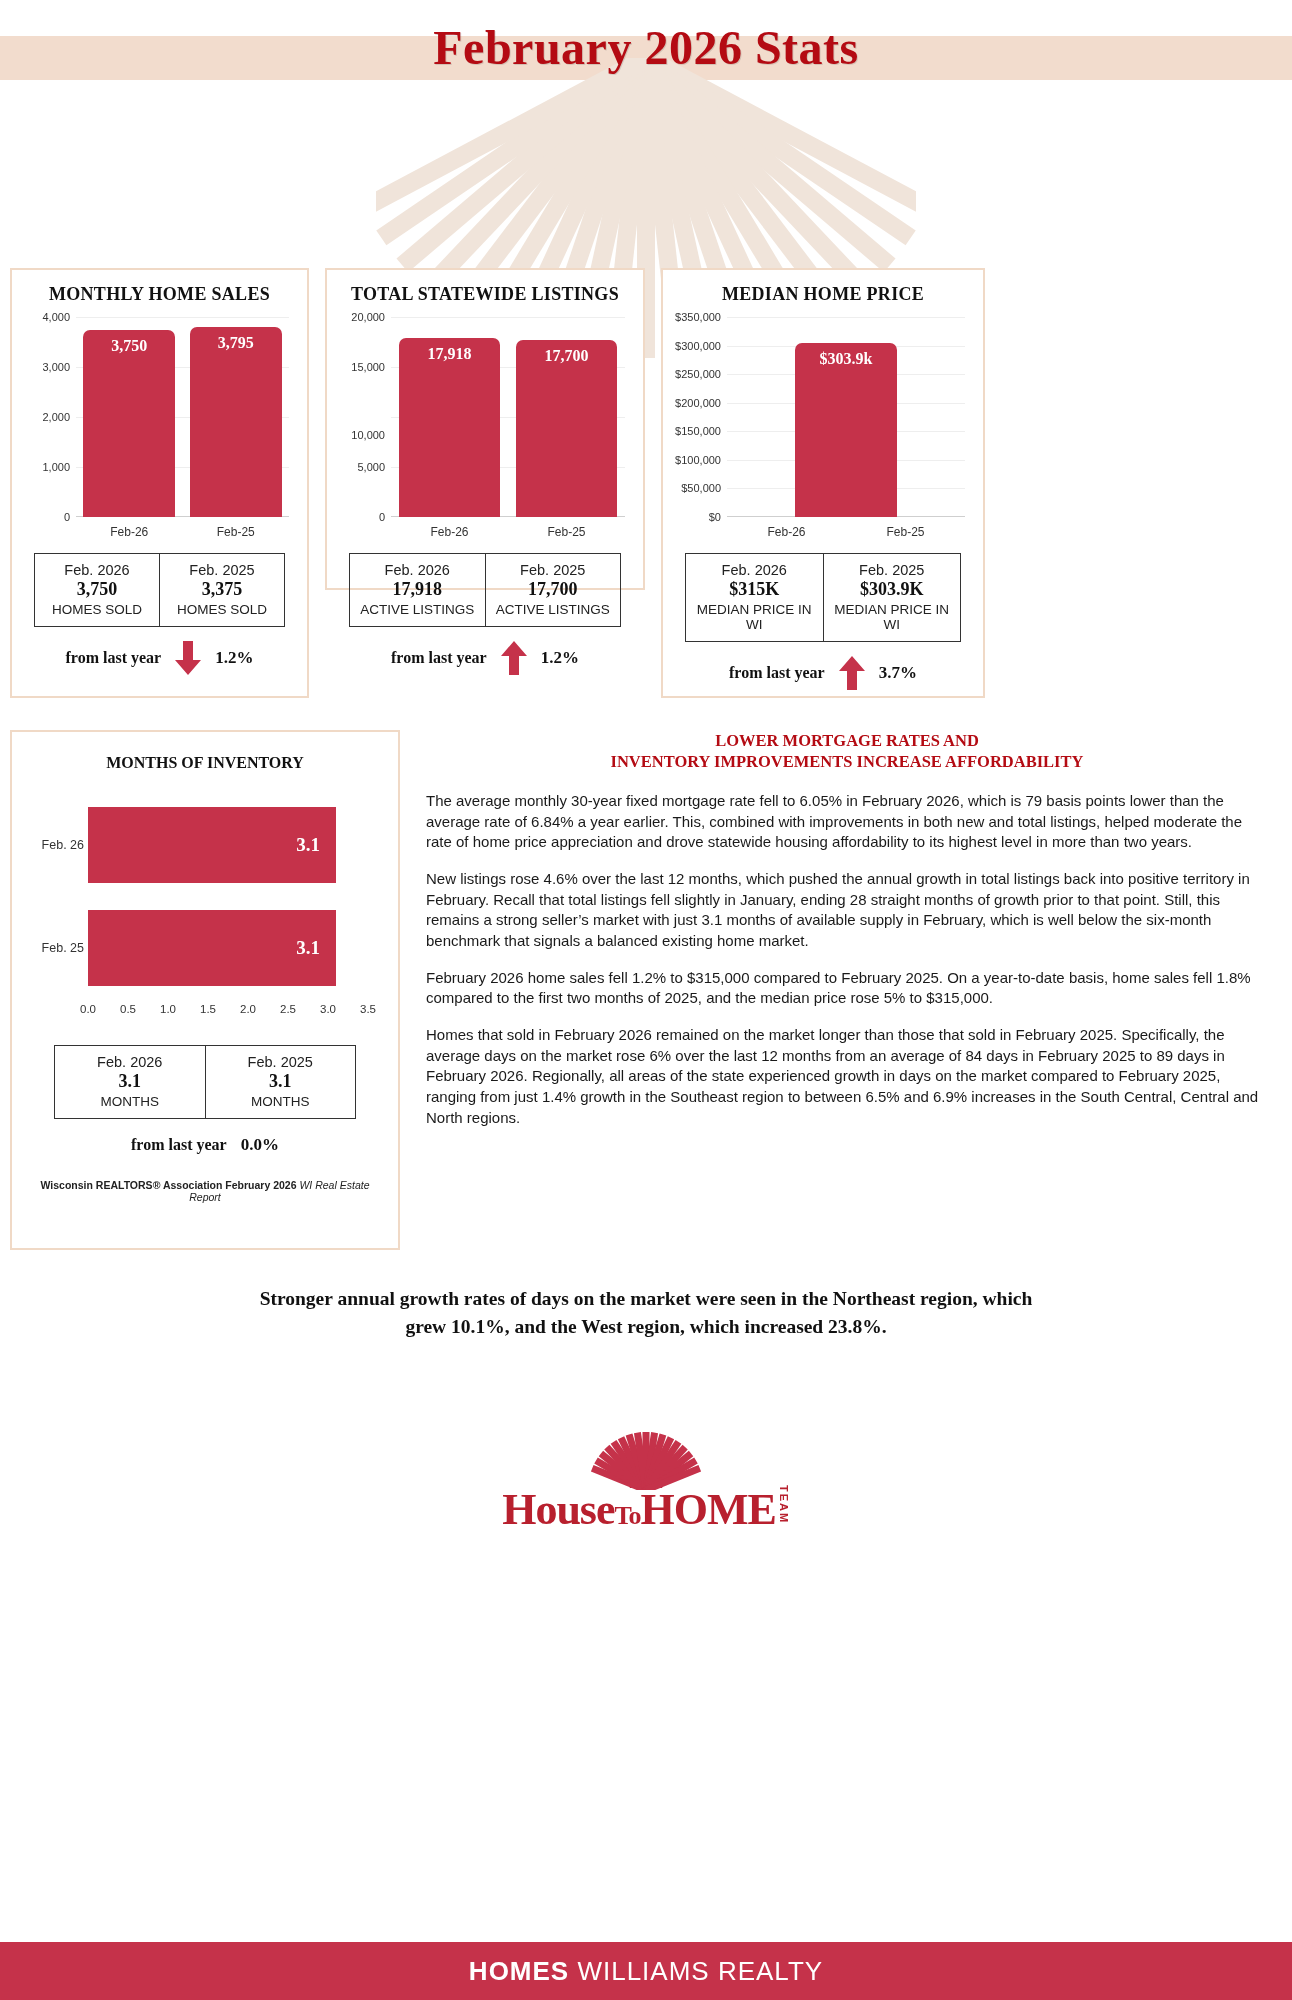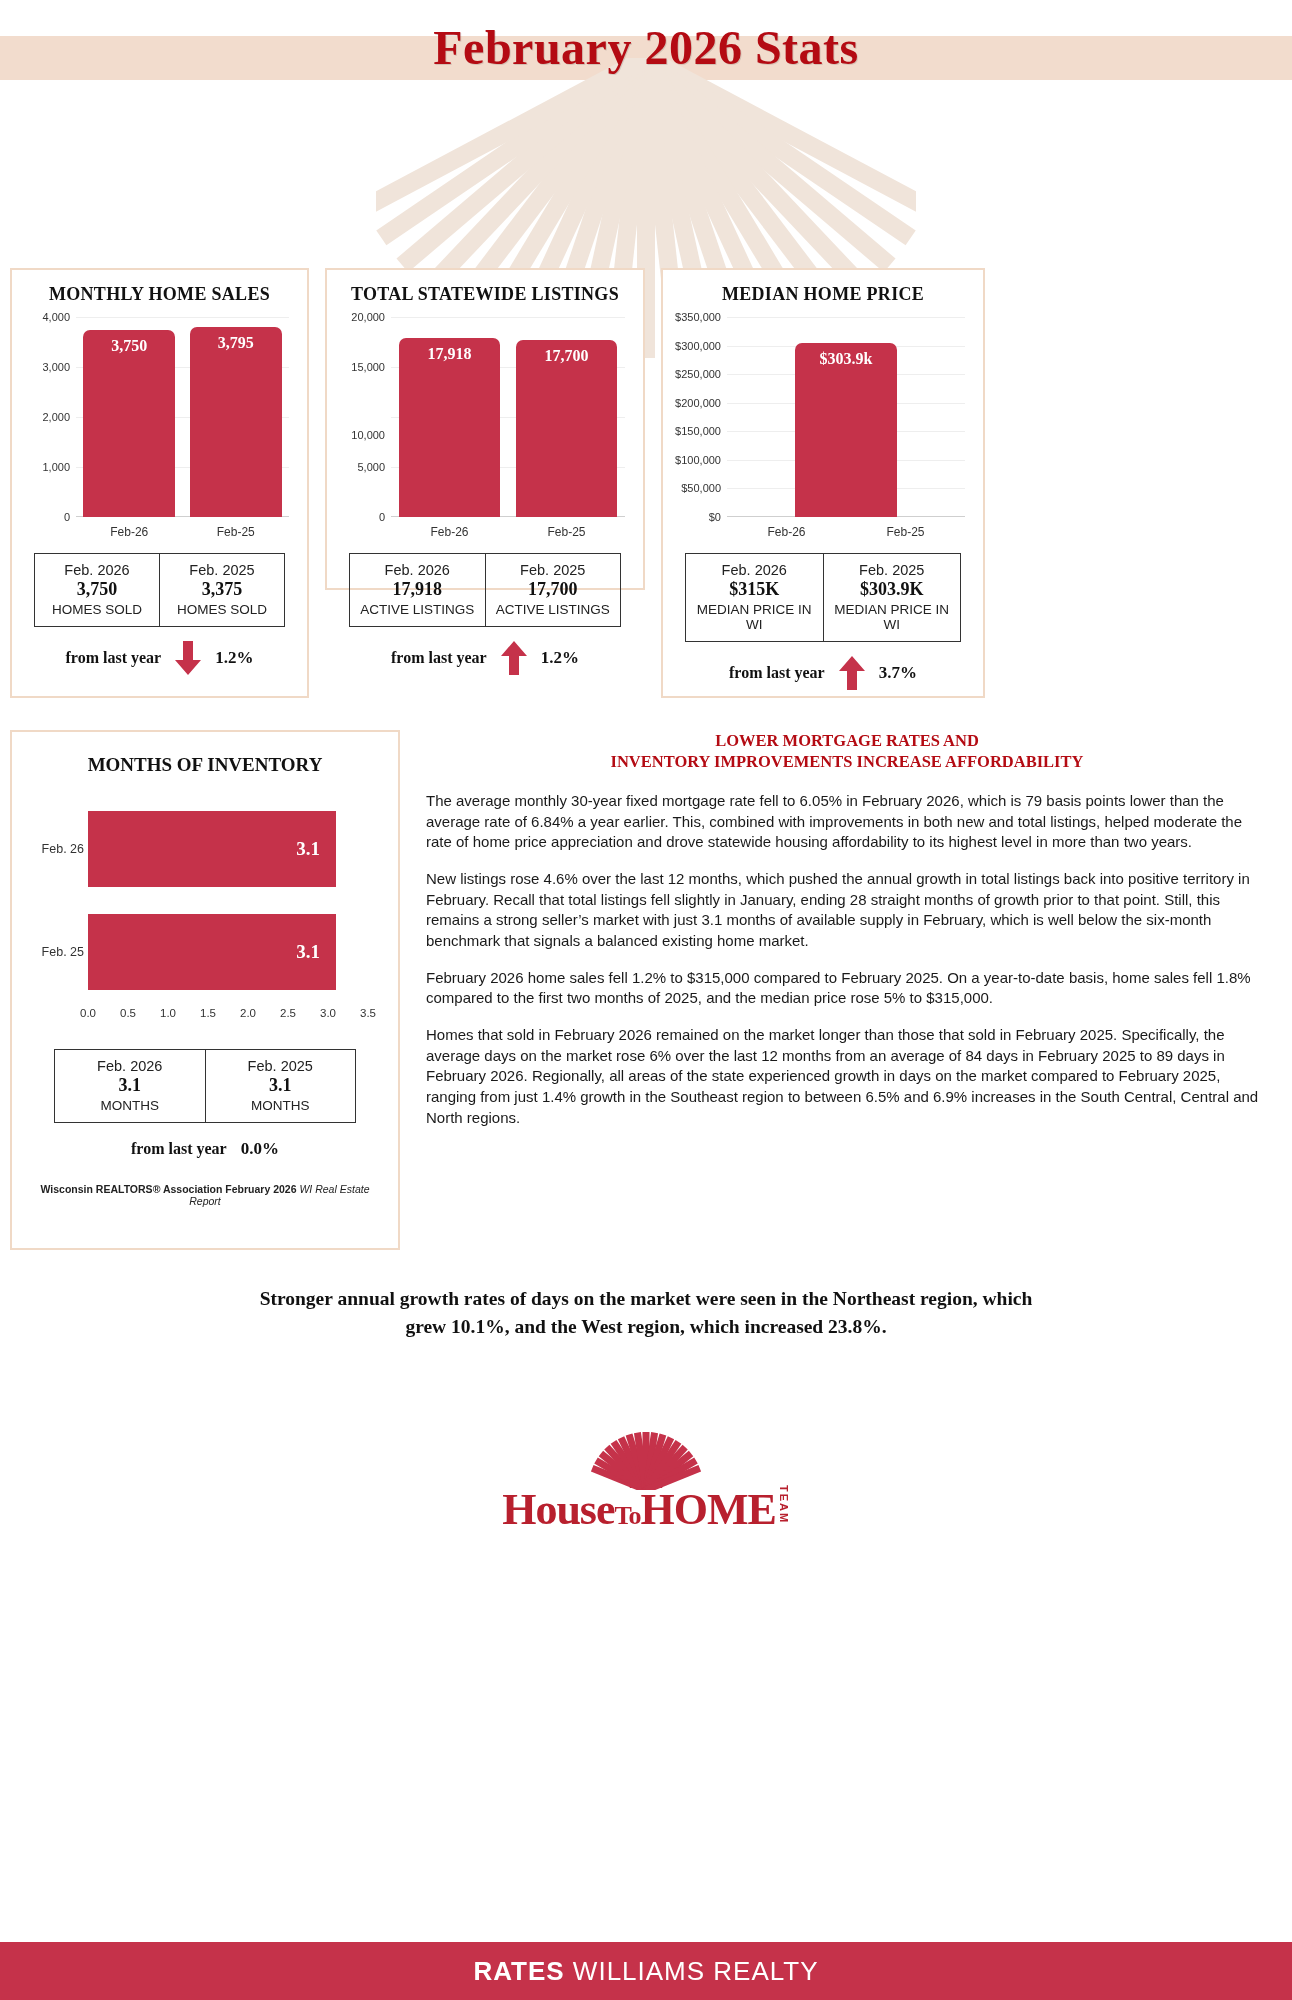--- a/index.html
+++ b/index.html
@@ -148,7 +148,7 @@
   .inv-title {
     text-align: center;
     font-family: "Liberation Serif", serif;
-    font-weight: bold; font-size: 19px; color: #111;
+    font-weight: bold; font-size: 16px; color: #111;
     margin-bottom: 22px;
   }
   .hchart { position: relative; height: 235px; }

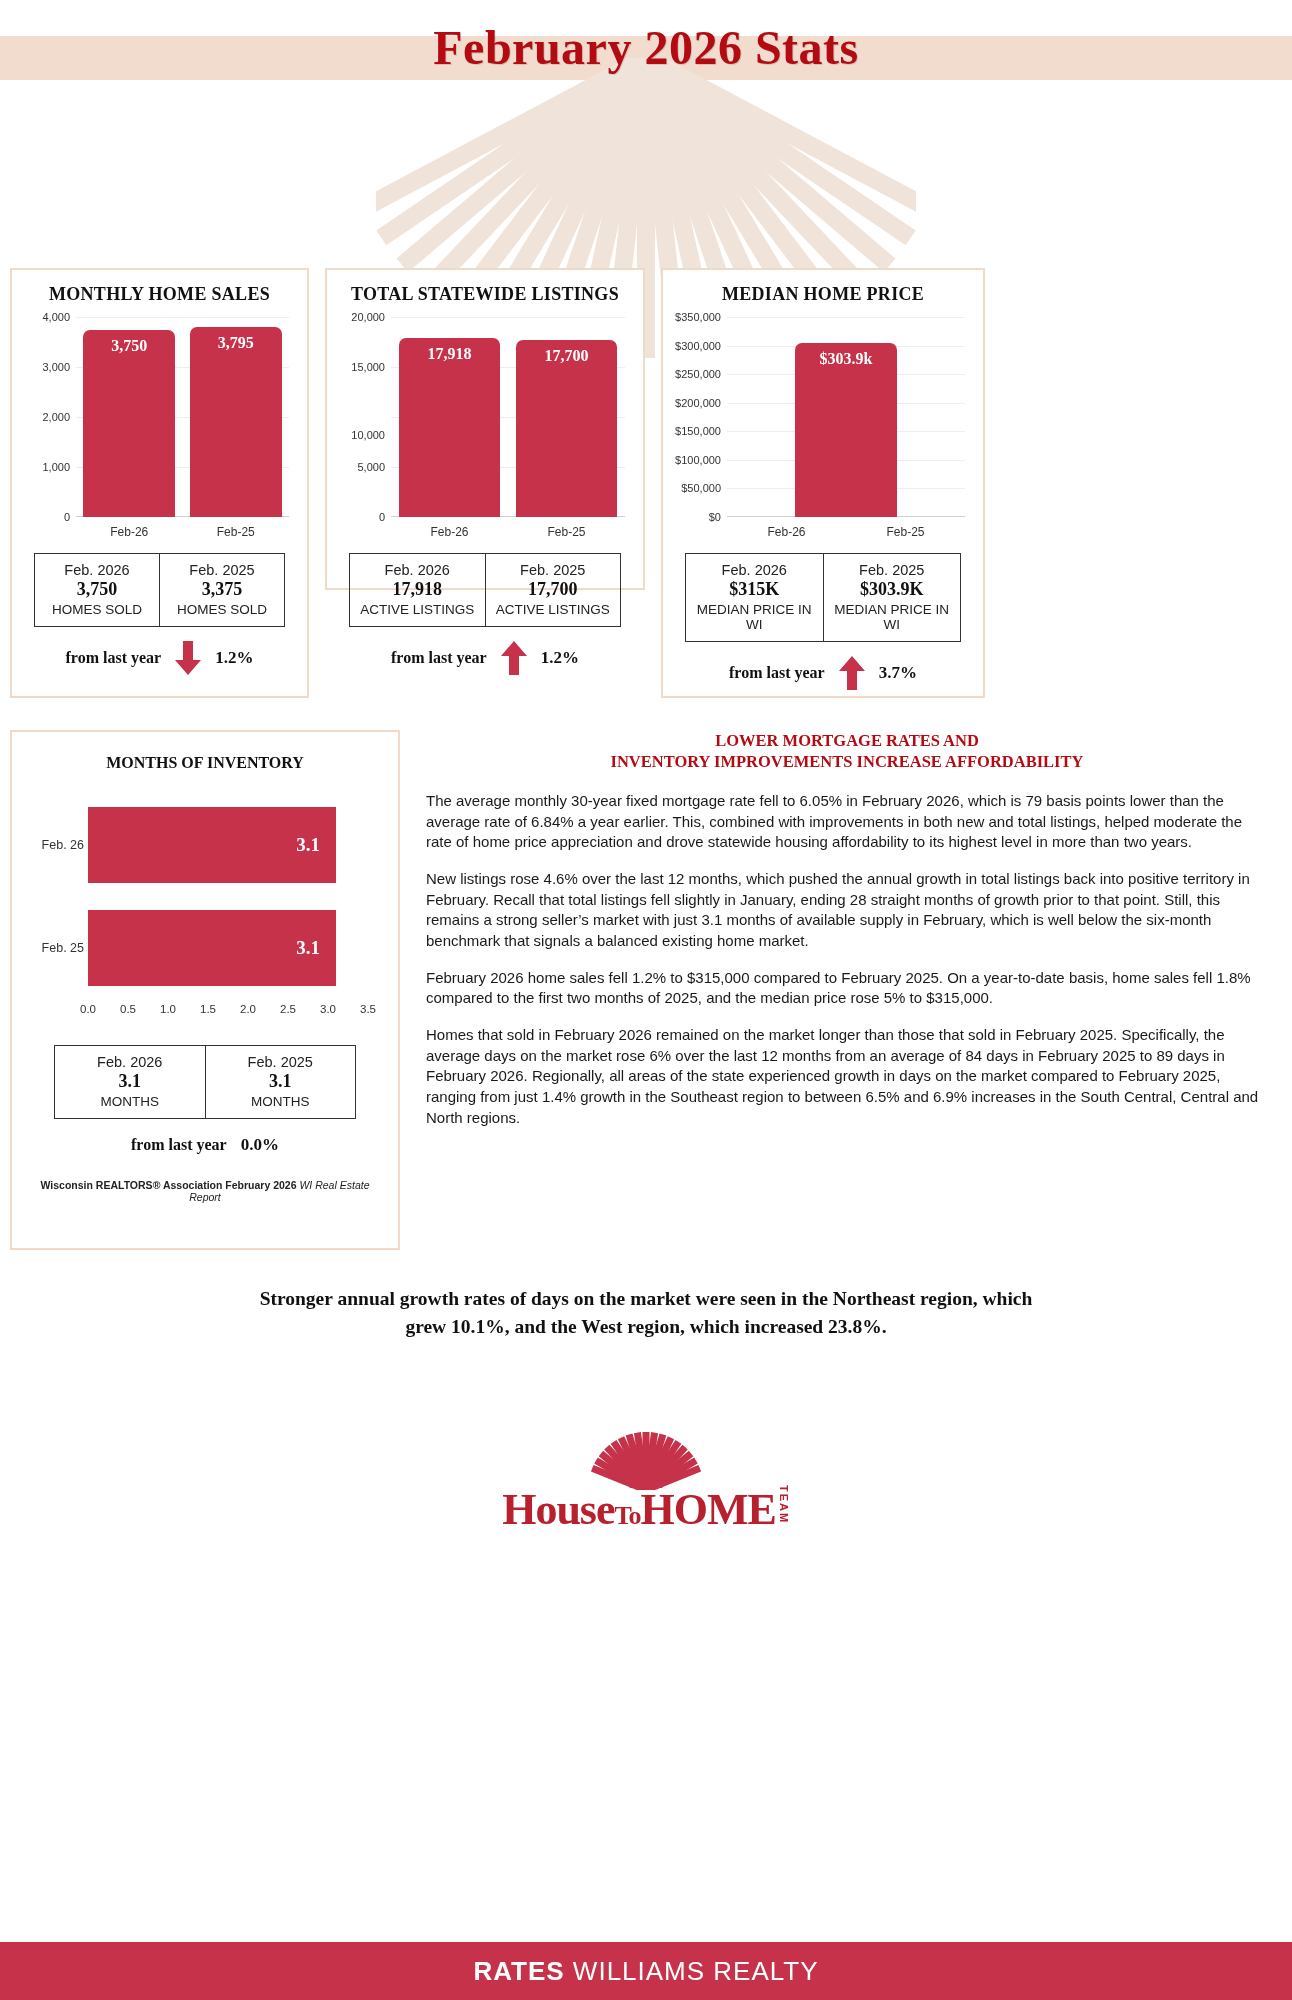--- a/index.html
+++ b/index.html
@@ -559,7 +559,7 @@
 
 <div class="kw-band">
   <div class="kw-text">
-    <b>RATES</b><span> WILLIAMS REALTY</span>
+    <b>HOMES</b><span> WILLIAMS REALTY</span>
   </div>
 </div>
 

